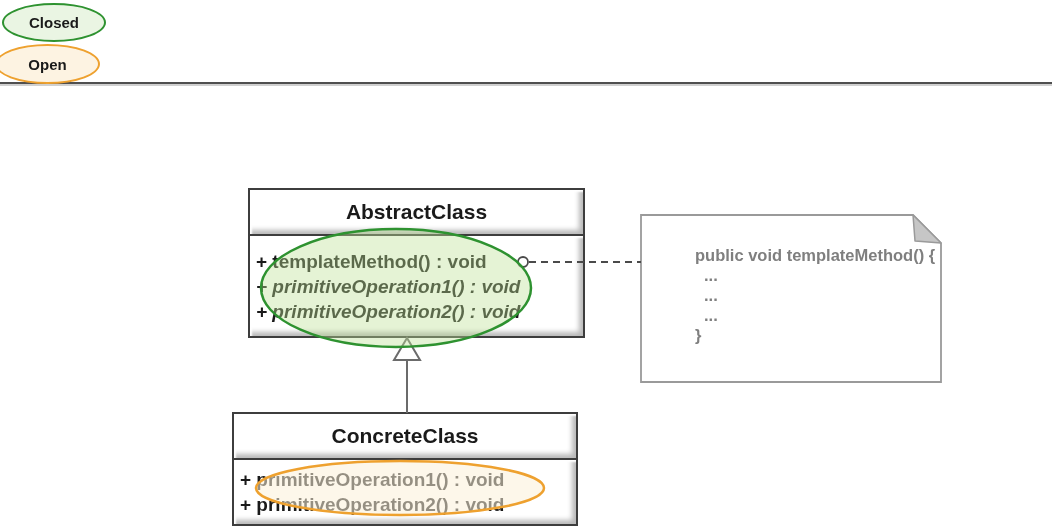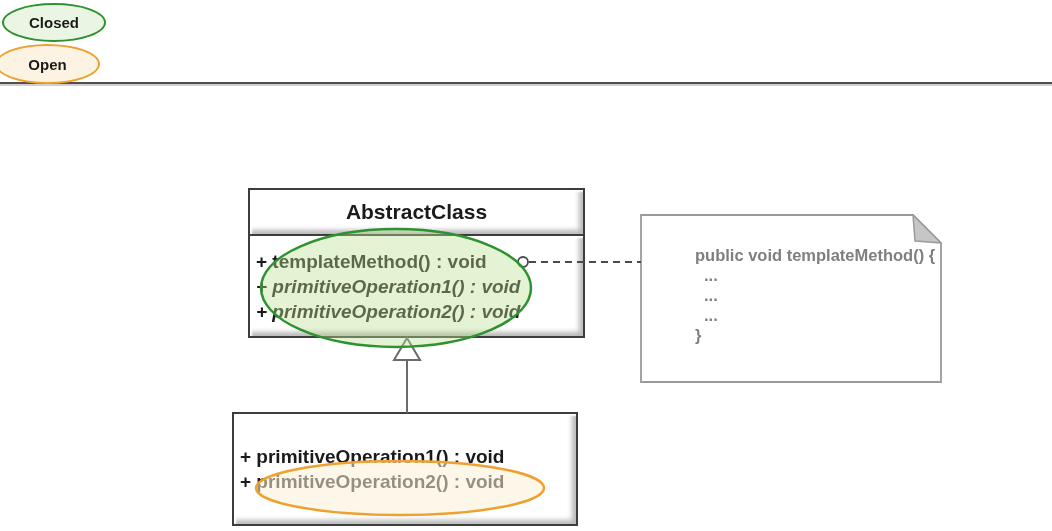--- a/index.html
+++ b/index.html
@@ -108,6 +108,7 @@
   </div>
 
   <div class="uml-class concrete-class">
+    <div class="uml-compartment uml-title">ConcreteClass</div>
     <div class="uml-compartment uml-methods">
       <div class="uml-method">+ primitiveOperation1() : void</div>
       <div class="uml-method">+ primitiveOperation2() : void</div>

